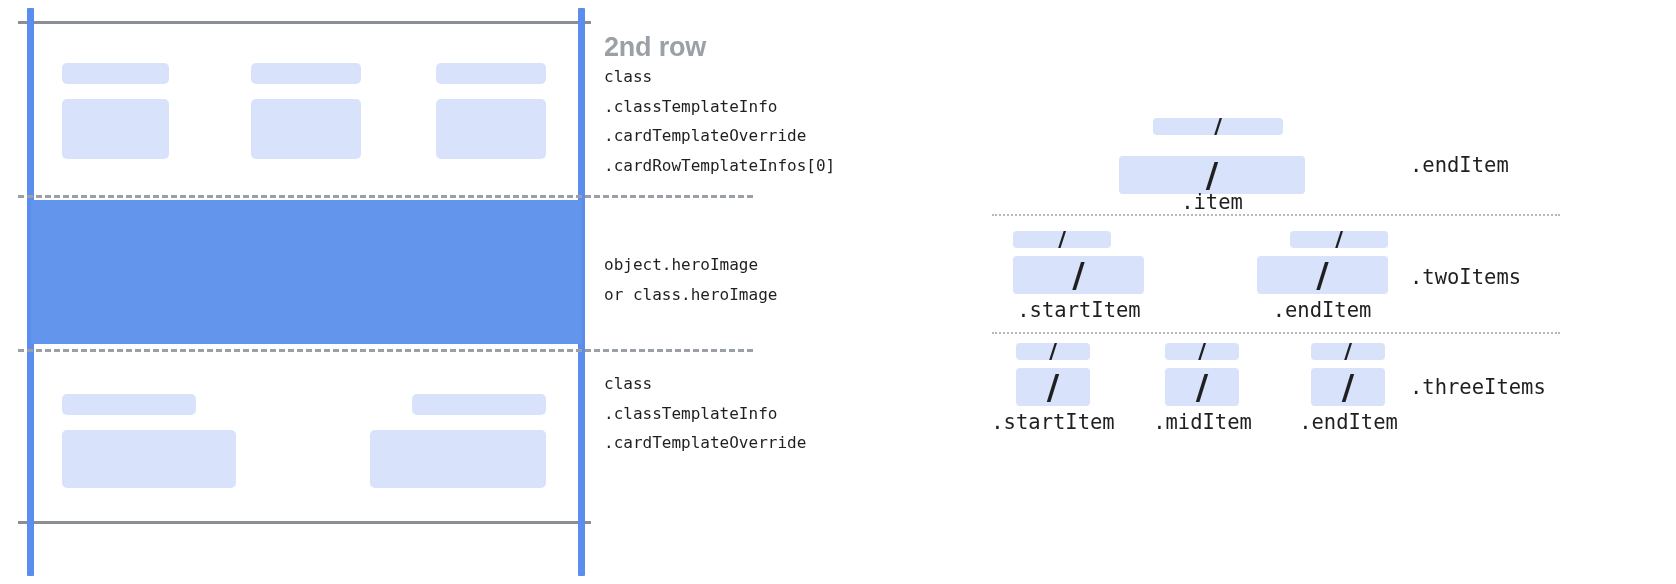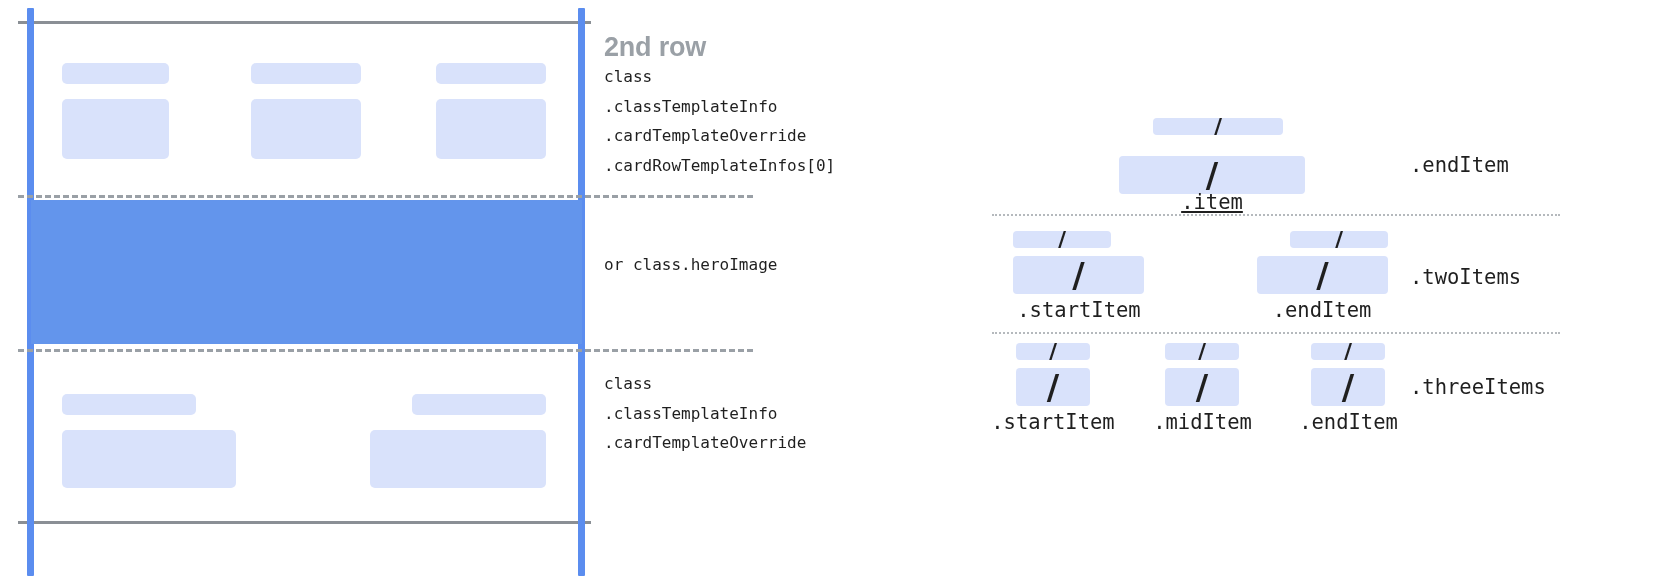--- a/index.html
+++ b/index.html
@@ -141,7 +141,7 @@
     <div class="blk blk-lg" style="left:159px;top:156px;width:186px;height:38px;">
       <span class="slash">/</span>
     </div>
-    <div class="sub-label" style="left:159px;top:190px;width:186px;text-decoration:underline;">.item</div>
+    <div class="sub-label" style="left:159px;top:190px;width:186px;">.item</div>
     <div class="grp-label" style="left:450px;top:153px;">.endItem</div>
 
     <div class="sep sep-1"></div>

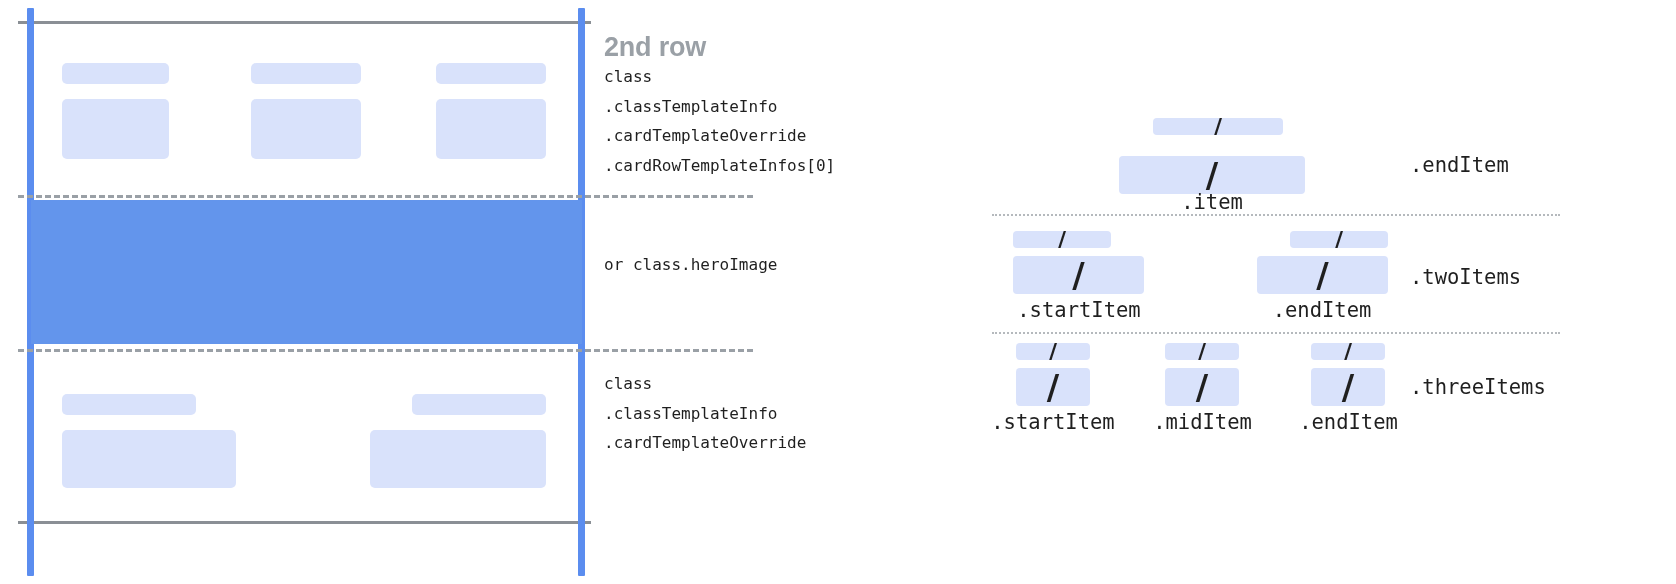--- a/index.html
+++ b/index.html
@@ -124,6 +124,7 @@
   </div>
 
   <div class="ann ann-hero">
+    <div class="ann-code">object.heroImage</div>
     <div class="ann-code">or class.heroImage</div>
   </div>
 

